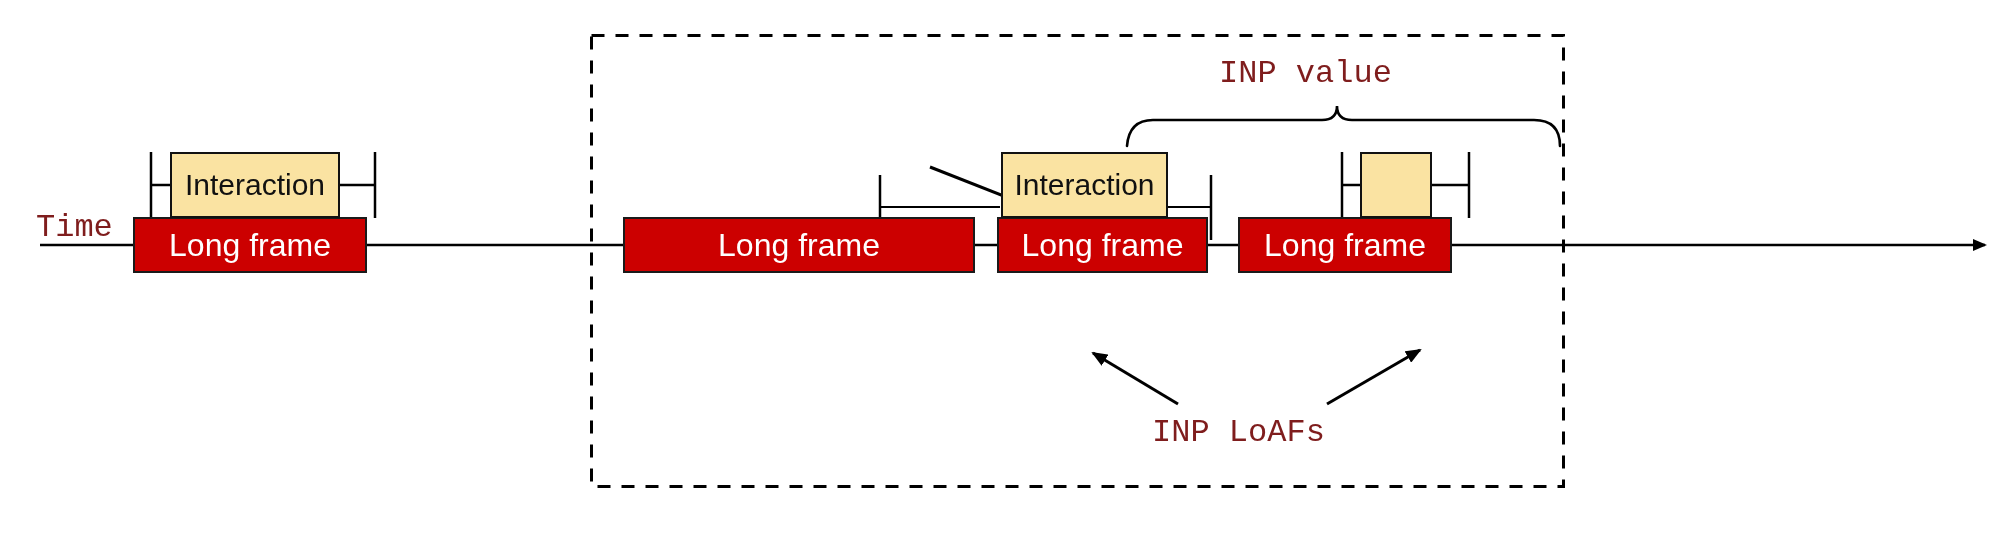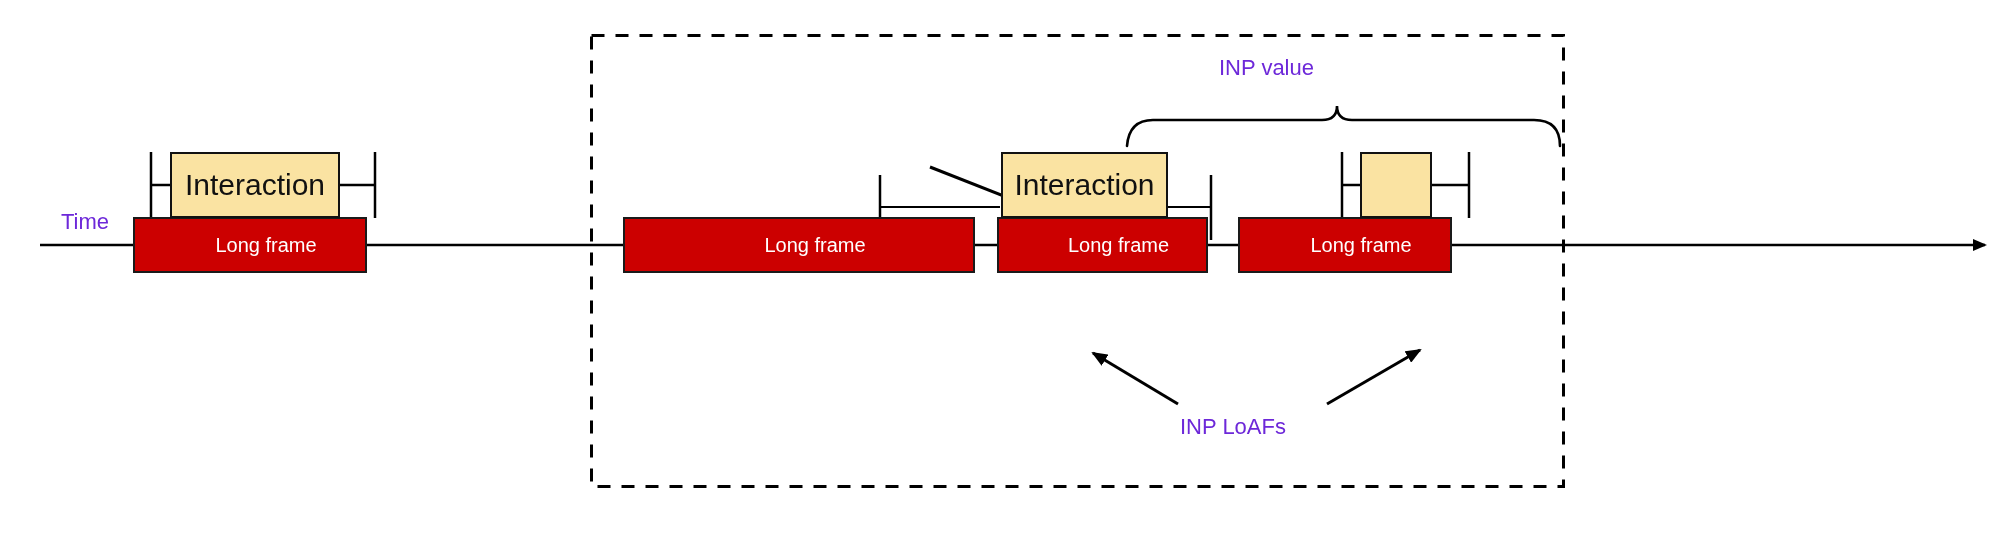--- a/index.html
+++ b/index.html
@@ -32,9 +32,9 @@
   .interaction-text{color:#111111;font-size:30px;line-height:1;}
   .plain-label{
     position:absolute;
-    color:#6d28d9;
-    font-size:22px;
-    font-family:Liberation Sans, sans-serif;
+    color:#7f1d1d;
+    font-size:32px;
+    font-family:Liberation Mono, monospace;
     white-space:nowrap;
   }
 </style>

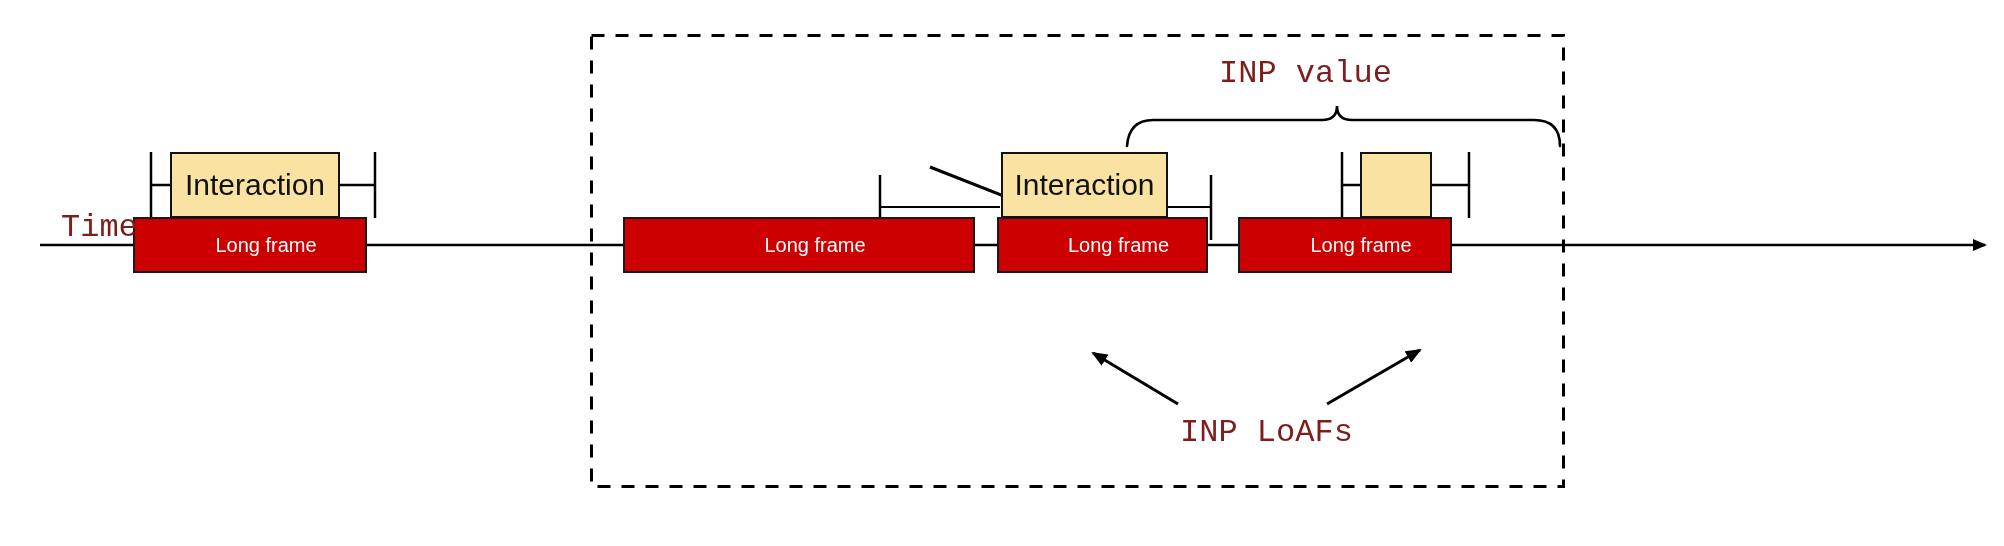--- a/index.html
+++ b/index.html
@@ -98,7 +98,7 @@
   <div class="interaction-box" style="left:170px;top:152px;width:170px;height:66px;"></div>
   <div class="boxlabel interaction-text" style="left:170px;top:152px;width:170px;height:66px;">Interaction</div>
 
-  <div class="plain-label" style="left:36px;top:209px;margin-left:25px;">Time</div>
+  <div class="plain-label" style="left:36px;top:209px;">Time</div>
 
   <div class="frame-box" style="left:623px;top:217px;width:352px;height:56px;"></div>
   <div class="boxlabel frame-text" style="left:623px;top:217px;width:352px;height:56px;">Long frame</div>

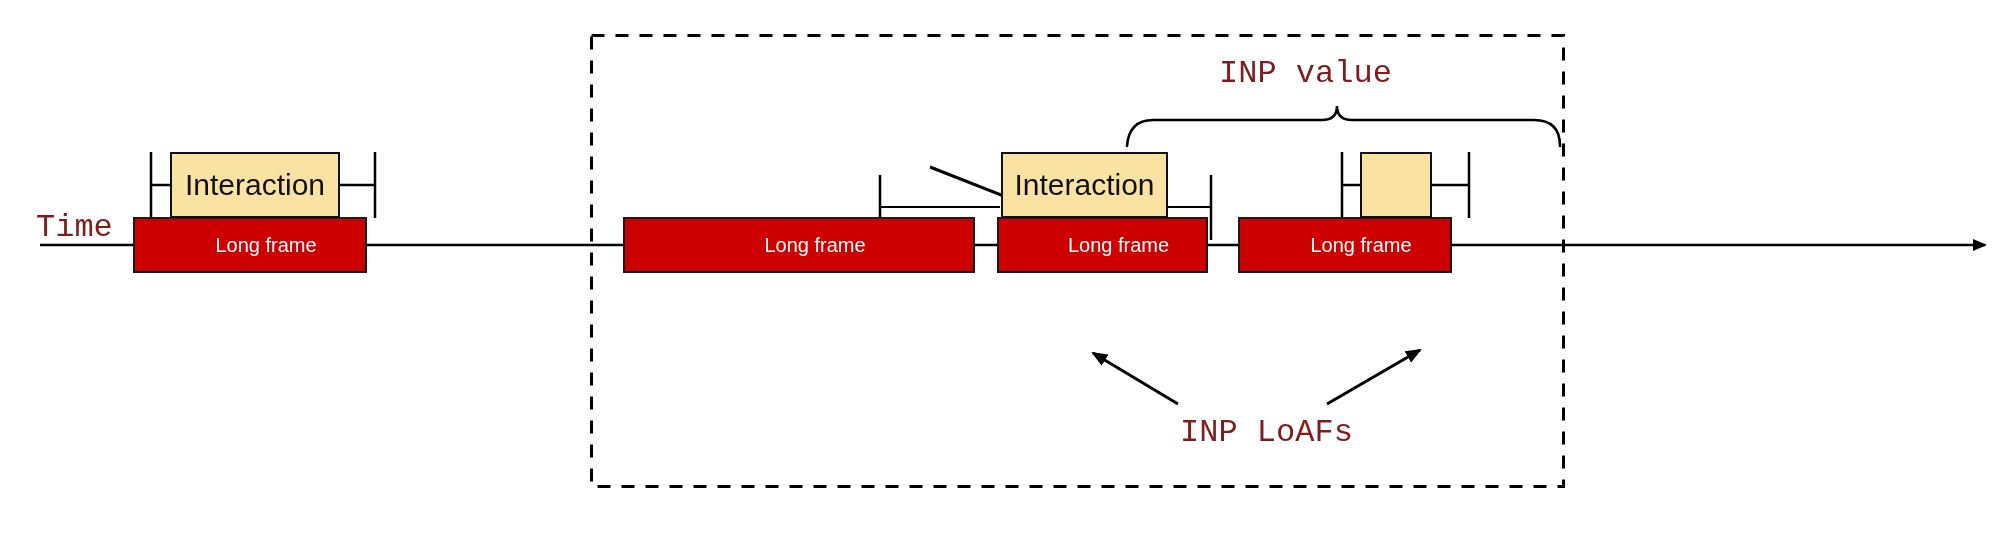--- a/index.html
+++ b/index.html
@@ -28,7 +28,7 @@
     border:2px solid #111111;
     box-sizing:border-box;
   }
-  .frame-text{color:#ffffff;font-size:20px;line-height:1;padding-left:16px;}
+  .frame-text{color:#ffffff;font-size:32px;line-height:1;}
   .interaction-text{color:#111111;font-size:30px;line-height:1;}
   .plain-label{
     position:absolute;

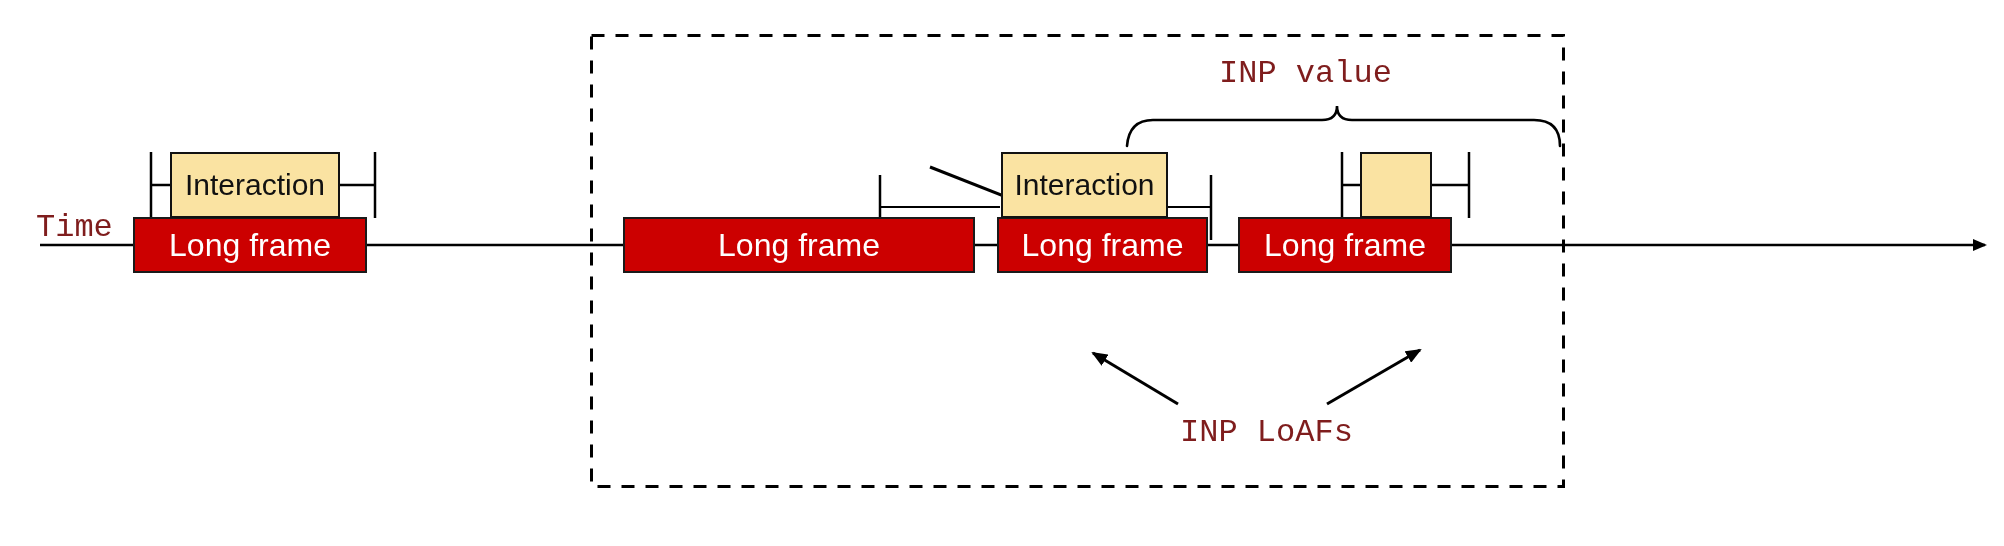--- a/index.html
+++ b/index.html
@@ -118,7 +118,7 @@
   <div class="plain-label" style="left:1219px;top:55px;">INP value</div>
 
 
-  <div class="plain-label" style="left:1180px;top:414px;text-align:center;">INP LoAFs</div>
+  <div class="plain-label" style="left:1152px;top:414px;text-align:center;">INP LoAFs</div>
 
 </div>
 

